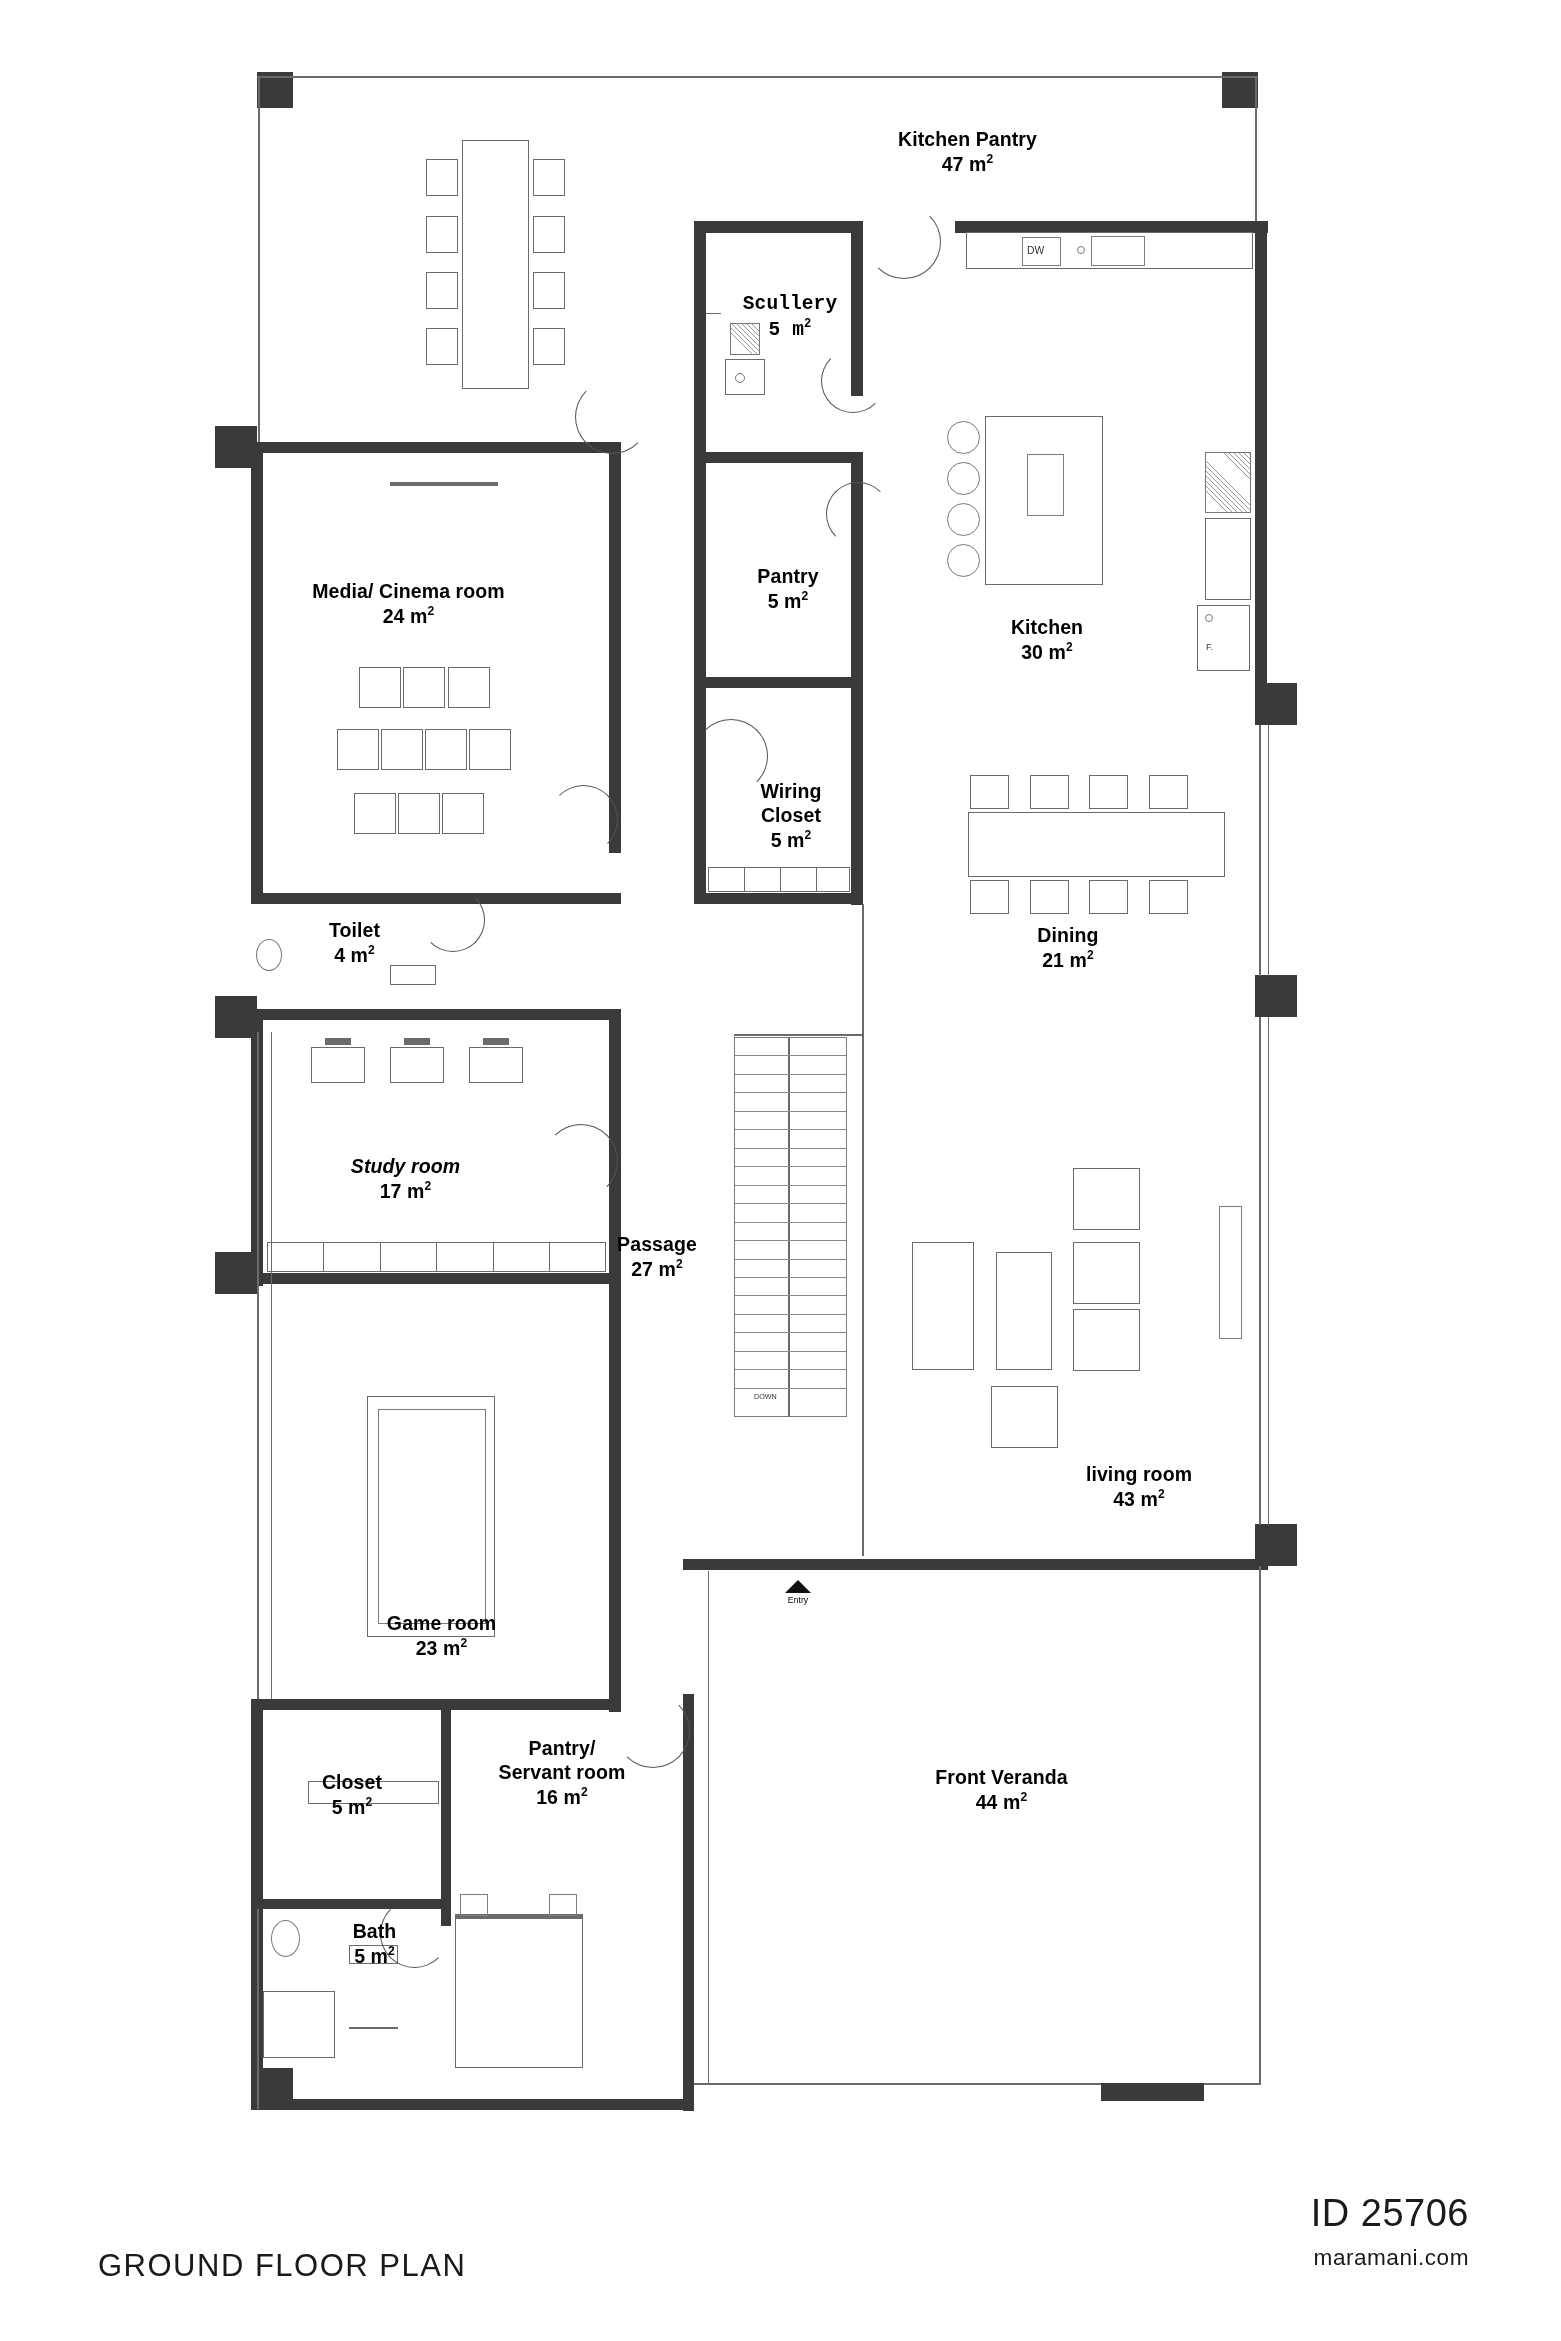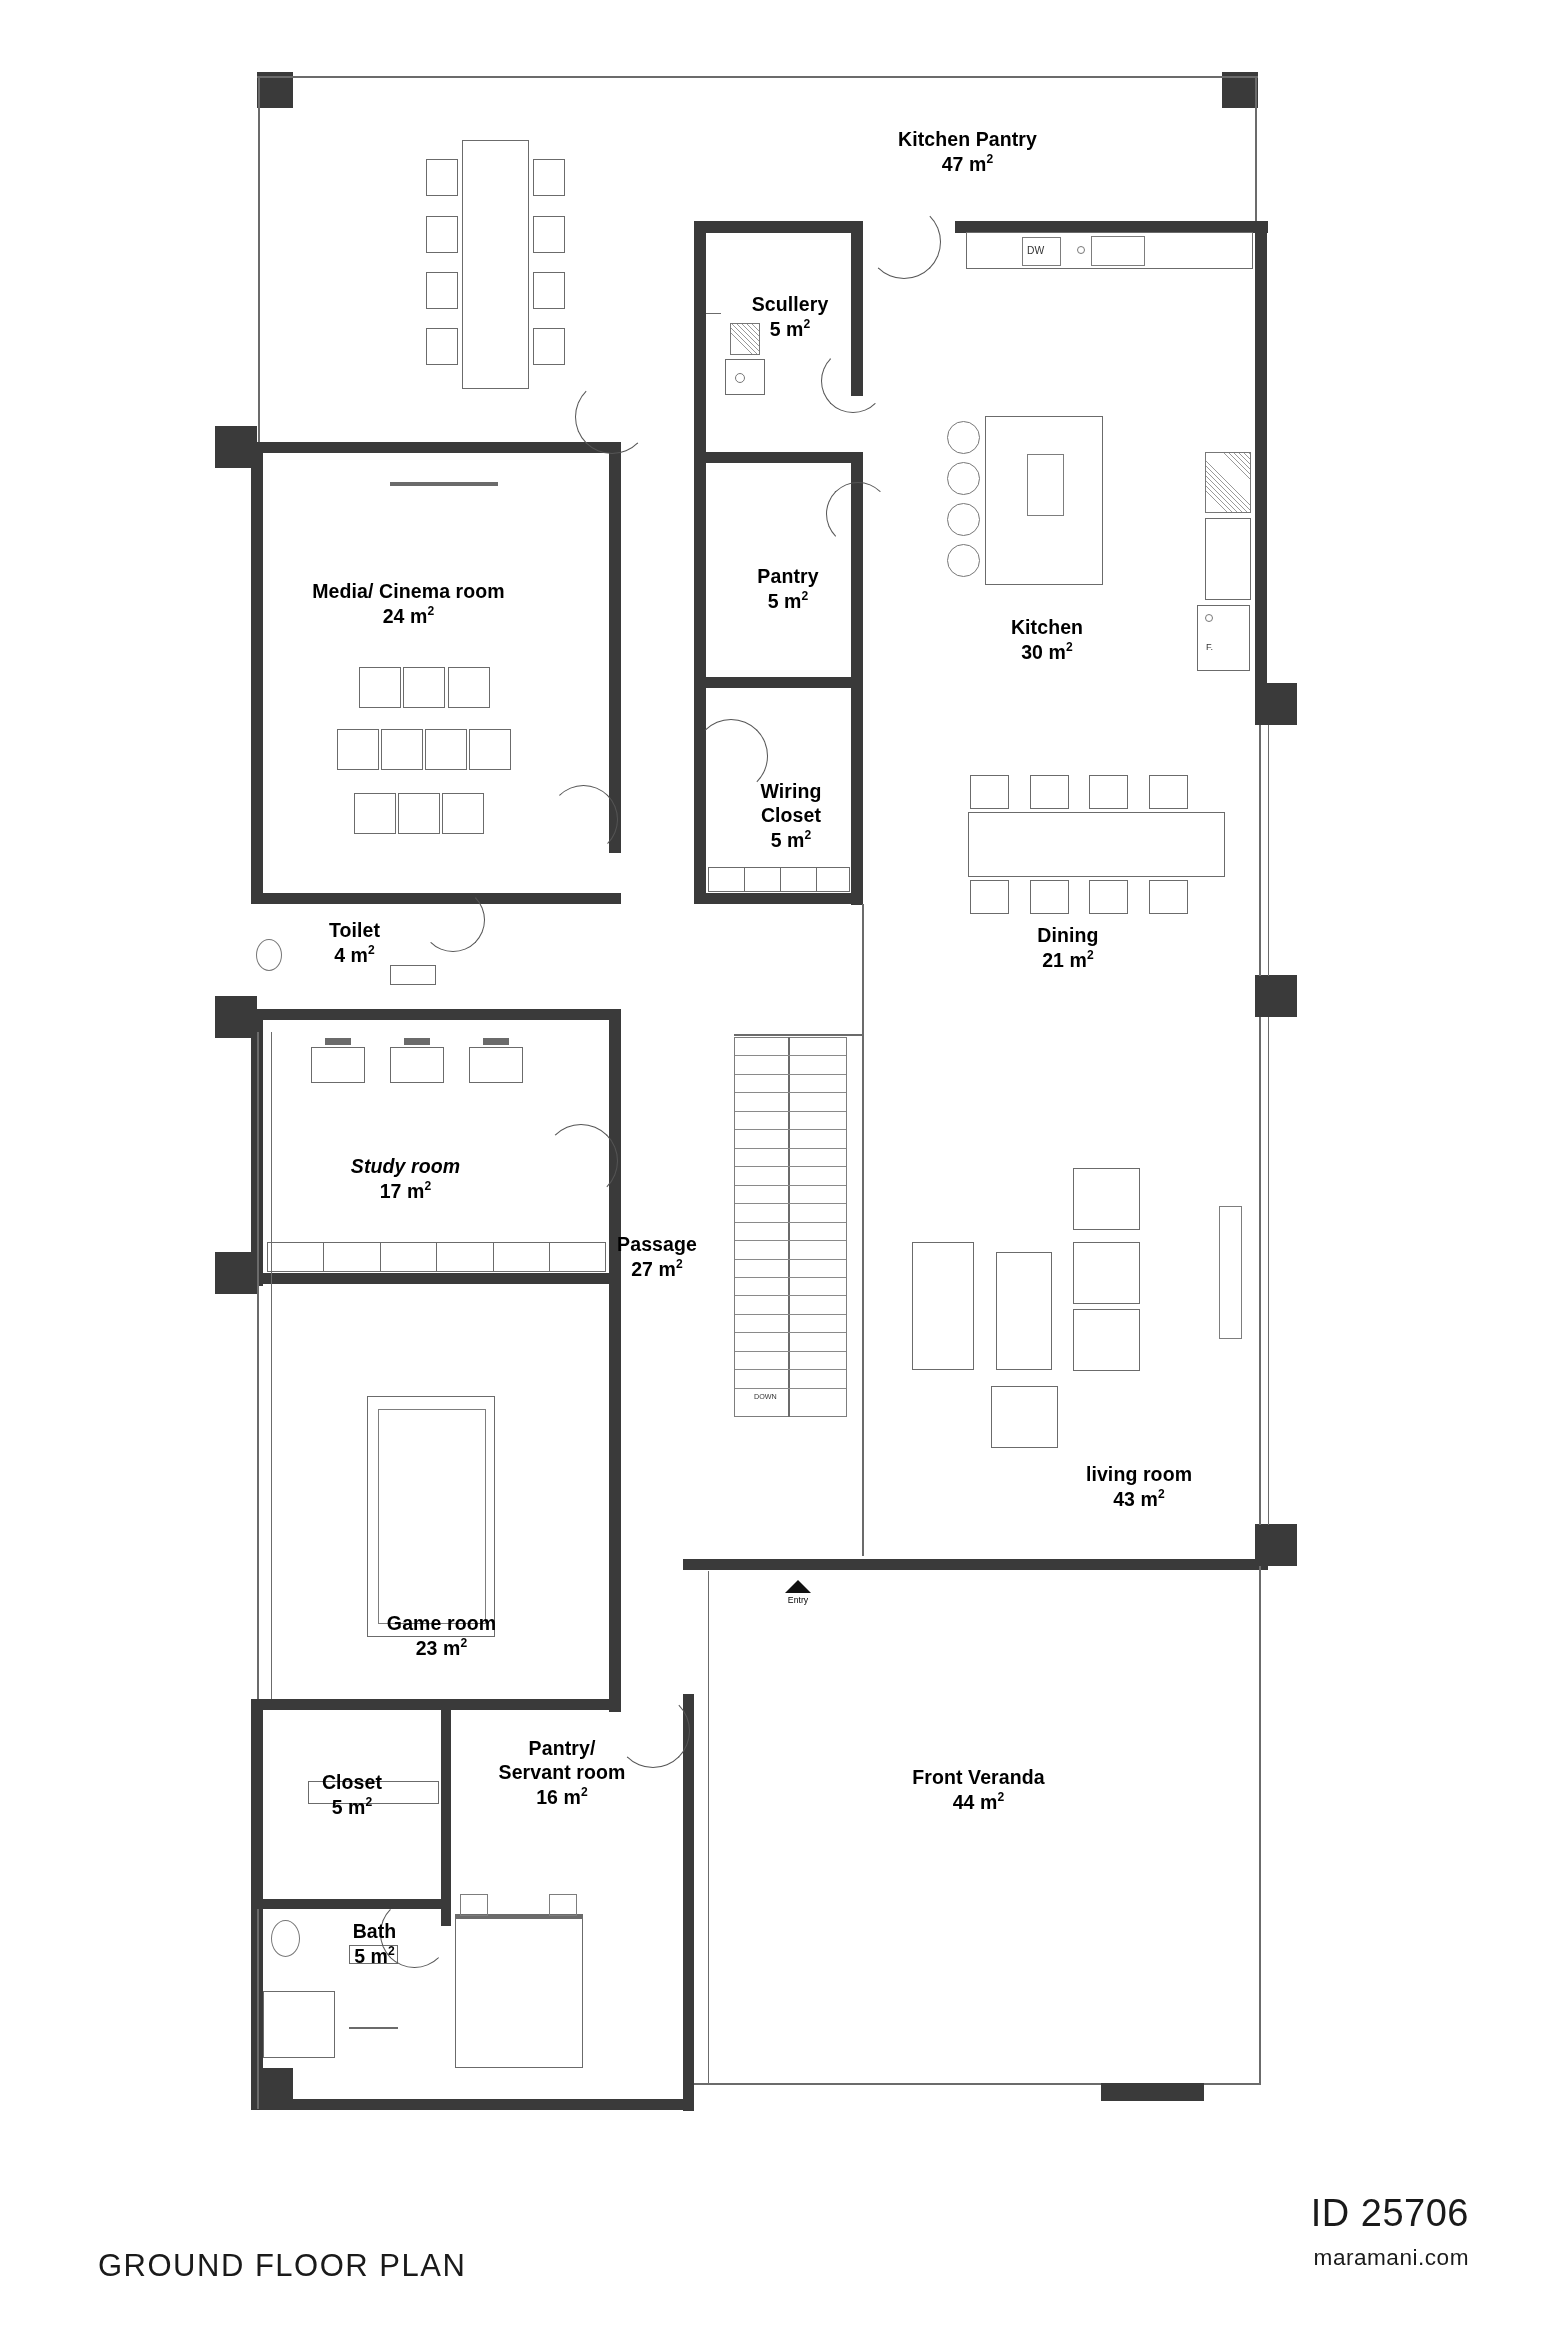--- a/index.html
+++ b/index.html
@@ -336,7 +336,7 @@
 
 <div id="room-labels">
     <div class="lbl" style="left: 834px; top: 128px; width: 267px; font-size: 19.5px;"><span style="display: block; white-space: pre-line;">Kitchen Pantry</span><span class="area">47 m<sup>2</sup></span></div>
-    <div class="lbl" style="left: 708px; top: 293px; width: 164px; font-size: 19.5px;"><span style="display: block; white-space: pre-line;">Scullery</span><span class="area">5 m<sup>2</sup></span></div>
+    <div class="lbl" style="left: 708px; top: 293px; width: 164px; font-size: 19.5px; font-family: Liberation Mono, monospace;"><span style="display: block; white-space: pre-line;">Scullery</span><span class="area">5 m<sup>2</sup></span></div>
     <div class="lbl" style="left: 234px; top: 580px; width: 349px; font-size: 19.5px;"><span style="display: block; white-space: pre-line;">Media/ Cinema room</span><span class="area">24 m<sup>2</sup></span></div>
     <div class="lbl" style="left: 711px; top: 565px; width: 154px; font-size: 19.5px;"><span style="display: block; white-space: pre-line;">Pantry</span><span class="area">5 m<sup>2</sup></span></div>
     <div class="lbl" style="left: 965px; top: 616px; width: 164px; font-size: 19.5px;"><span style="display: block; white-space: pre-line;">Kitchen</span><span class="area">30 m<sup>2</sup></span></div>

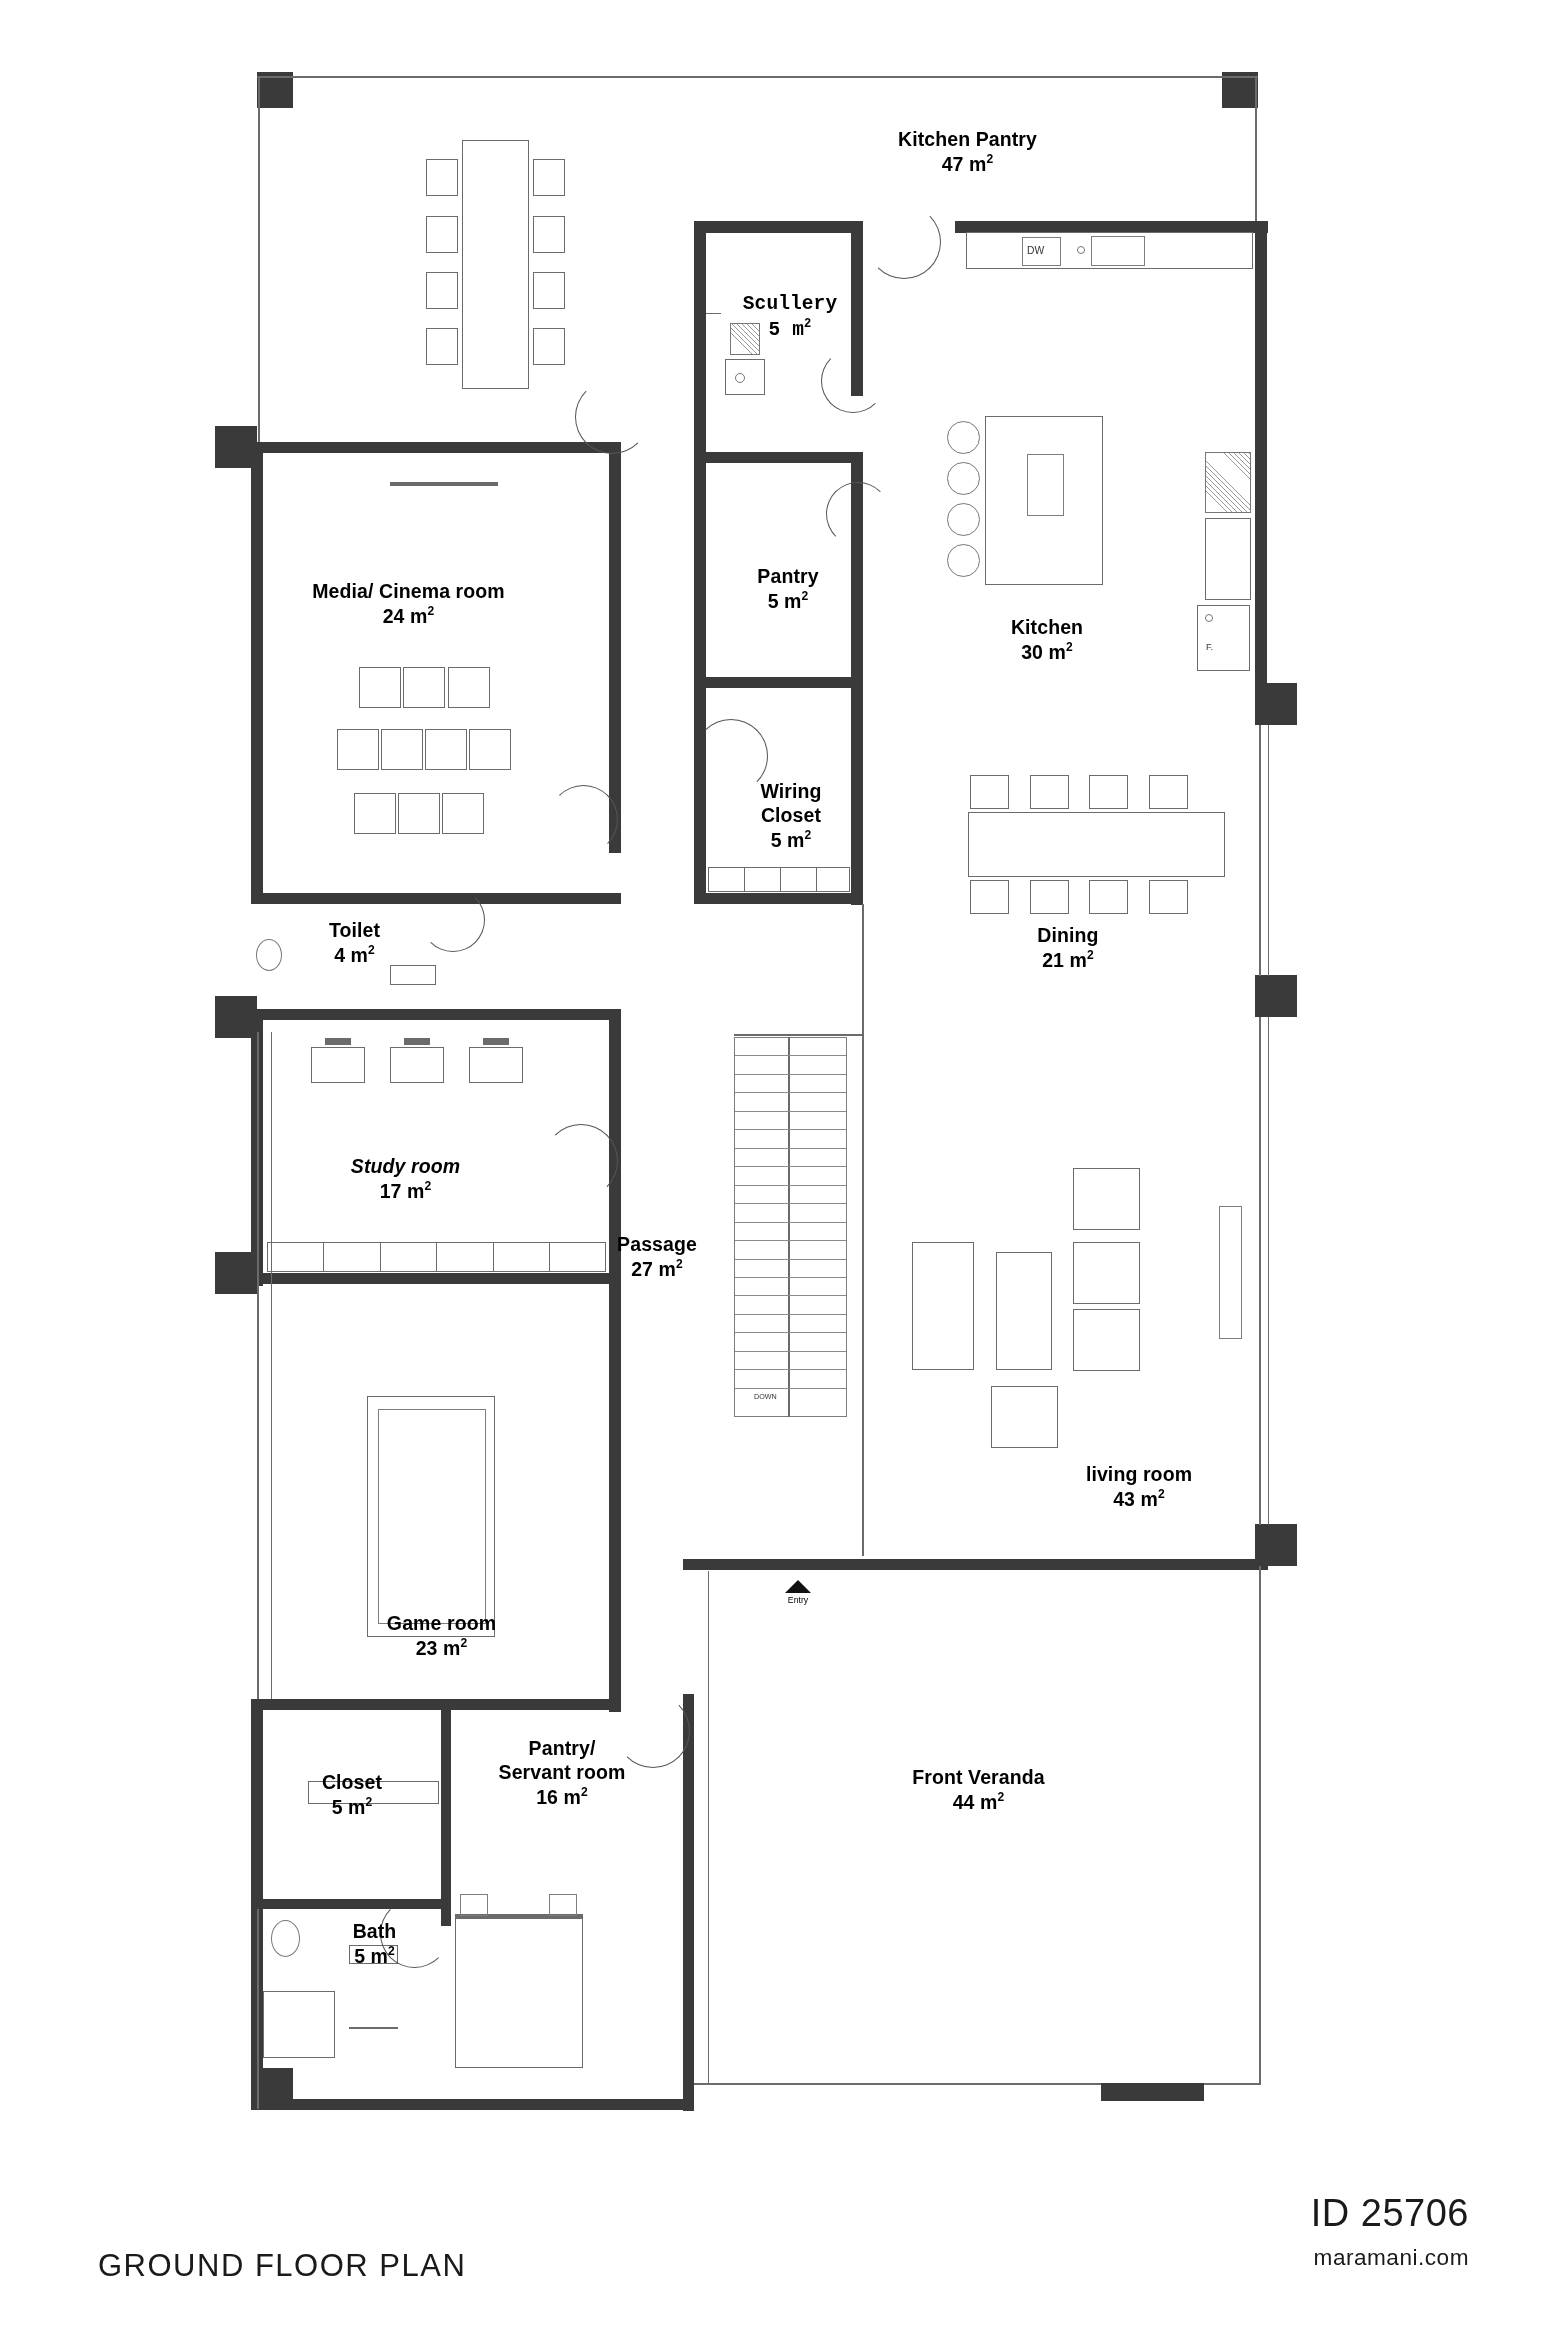--- a/index.html
+++ b/index.html
@@ -351,7 +351,7 @@
     <div class="lbl" style="left: 293px; top: 1771px; width: 118px; font-size: 19.5px;"><span style="display: block; white-space: pre-line;">Closet</span><span class="area">5 m<sup>2</sup></span></div>
     <div class="lbl" style="left: 472px; top: 1737px; width: 180px; font-size: 19.5px;"><span style="display: block; white-space: pre-line;">Pantry/
 Servant room</span><span class="area">16 m<sup>2</sup></span></div>
-    <div class="lbl" style="left: 850px; top: 1766px; width: 257px; font-size: 19.5px;"><span style="display: block; white-space: pre-line;">Front Veranda</span><span class="area">44 m<sup>2</sup></span></div>
+    <div class="lbl" style="left: 873px; top: 1766px; width: 257px; font-size: 19.5px;"><span style="display: block; white-space: pre-line;">Front Veranda</span><span class="area">44 m<sup>2</sup></span></div>
     <div class="lbl" style="left: 318px; top: 1920px; width: 113px; font-size: 19.5px;"><span style="display: block; white-space: pre-line;">Bath</span><span class="area">5 m<sup>2</sup></span></div>
   </div>
 

